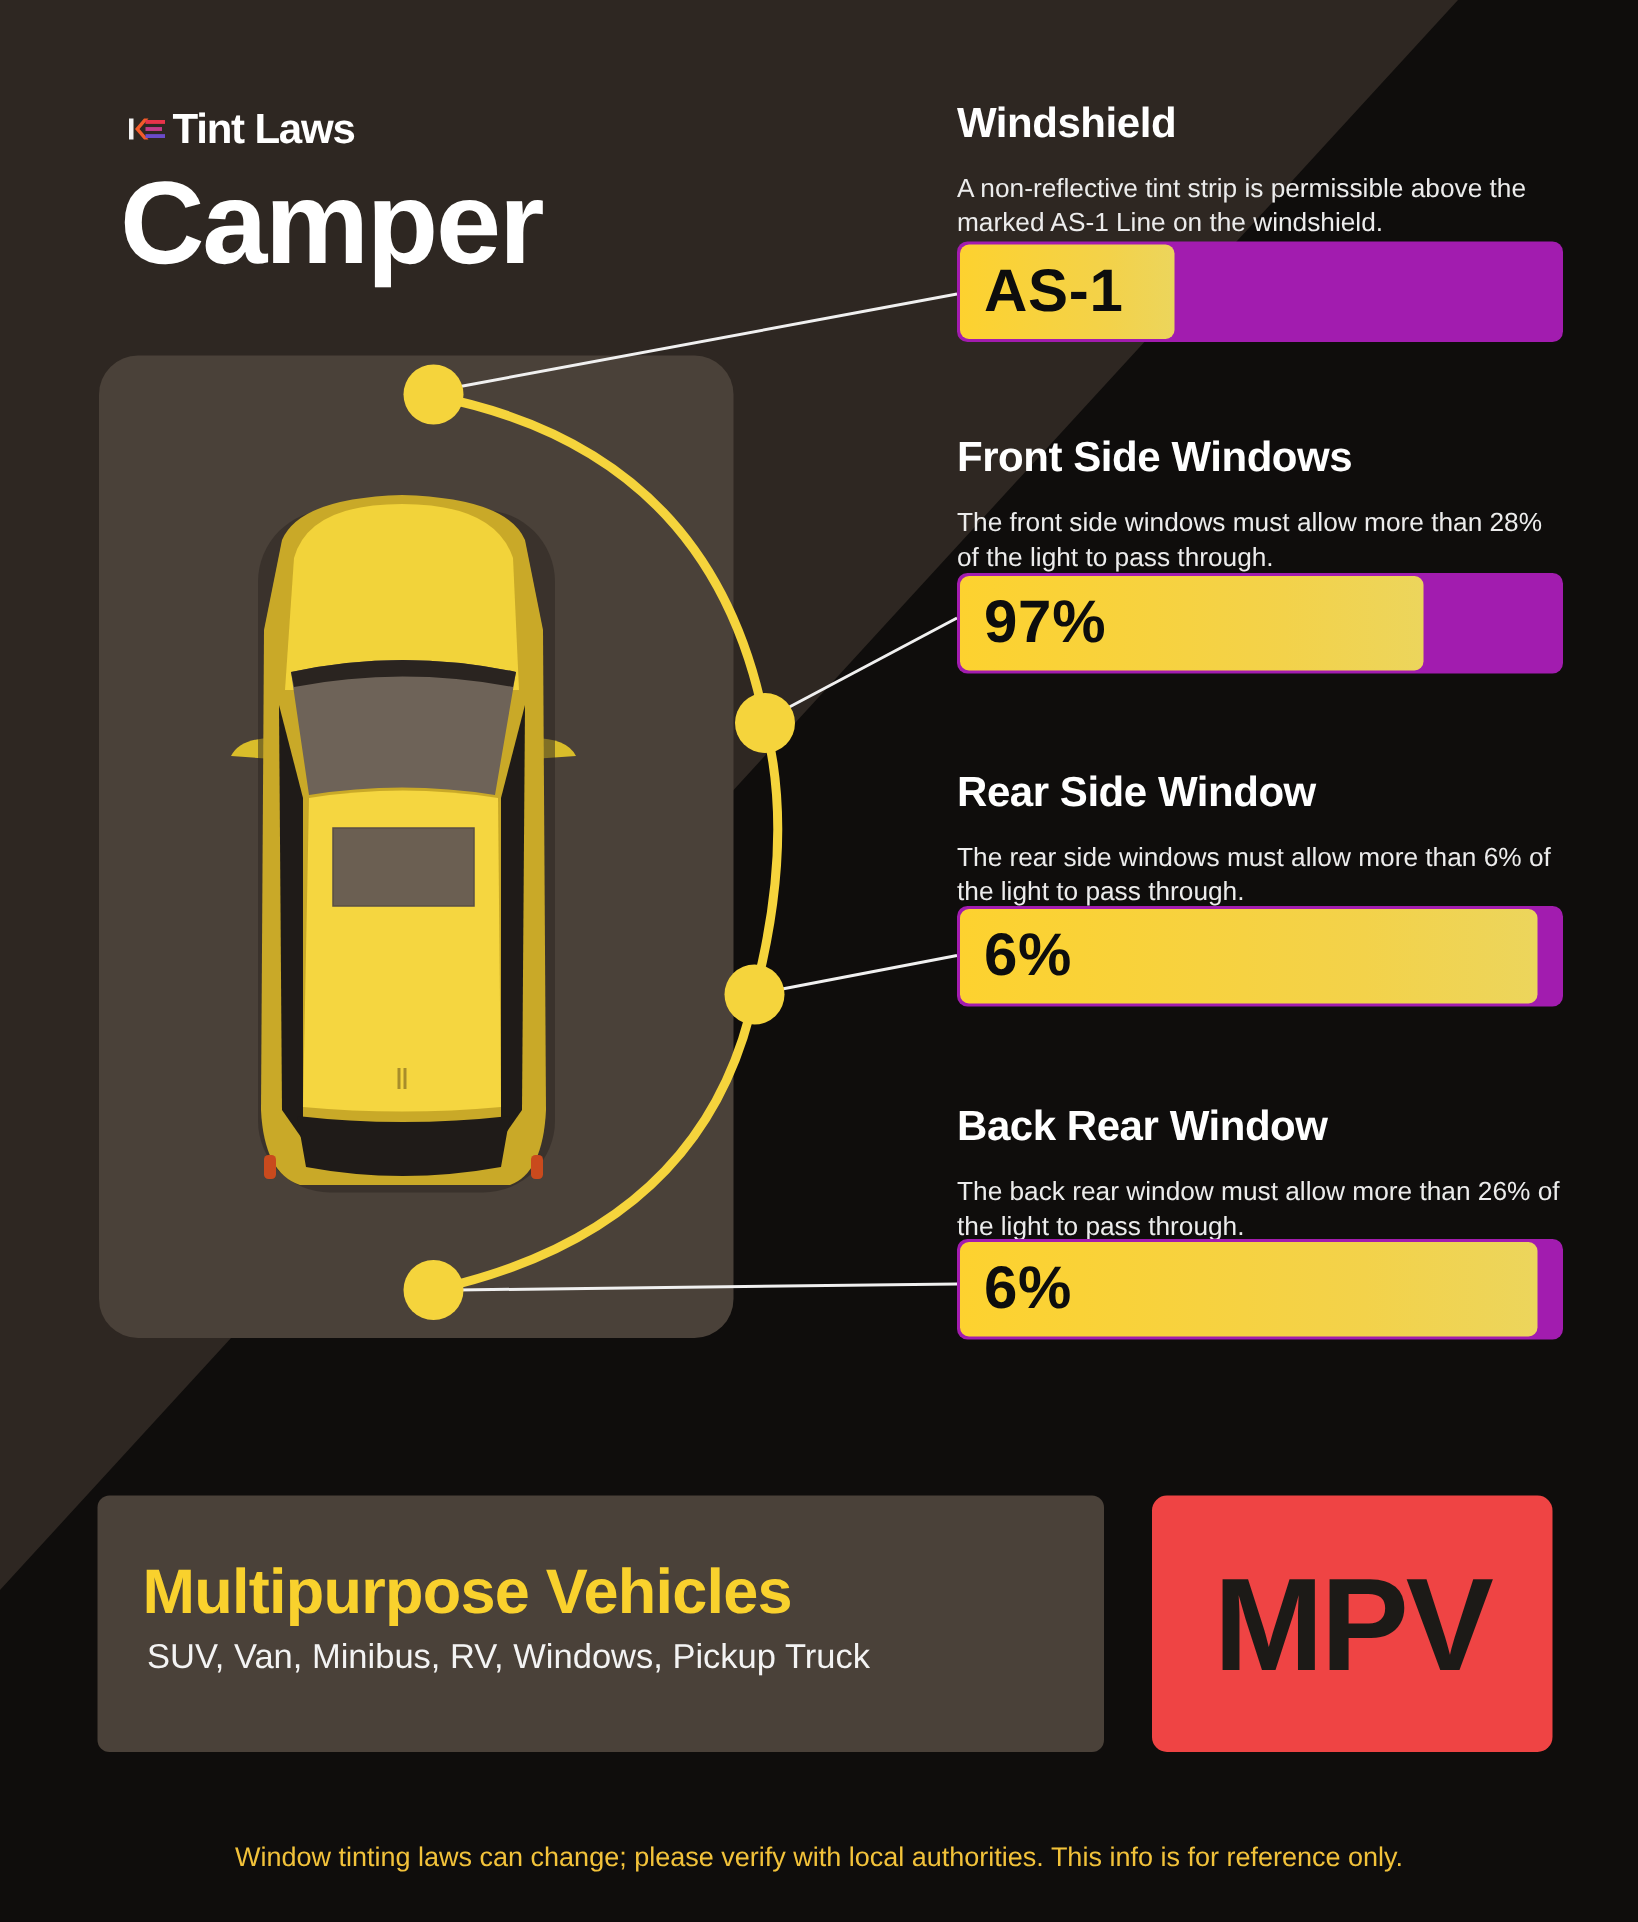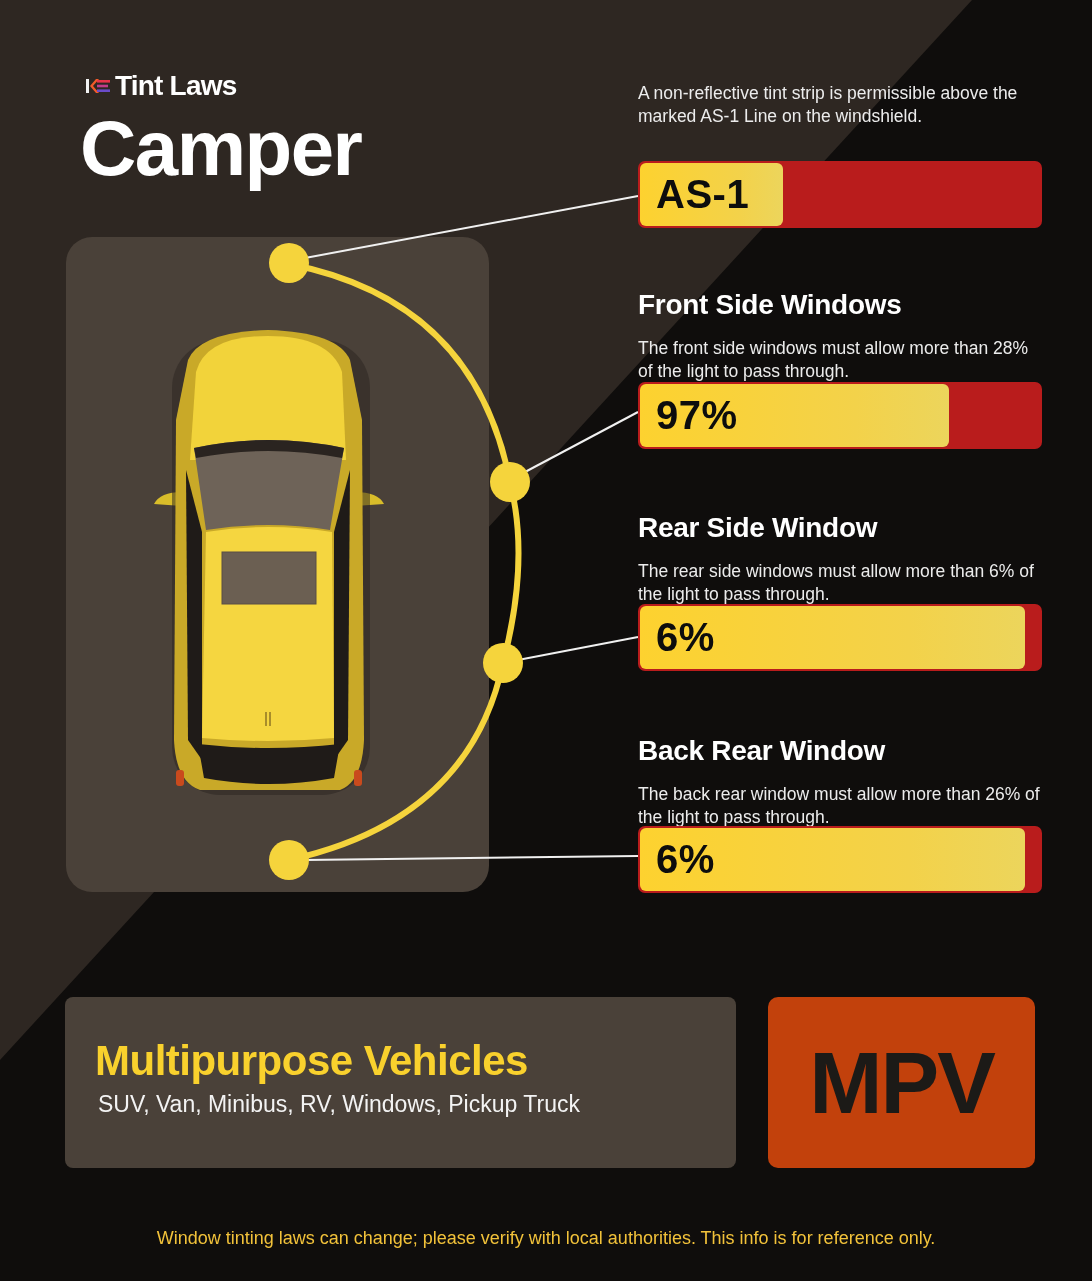--- a/index.html
+++ b/index.html
@@ -139,6 +139,7 @@
 </svg>
 
 <div class="law" style="top:66px;">
+  <div class="law-title">Windshield</div>
   <div class="law-desc">A non-reflective tint strip is permissible above the marked AS-1 Line on the windshield.</div>
   <div class="bar" style="top:95px;">
     <div class="bar-fill" style="width:143px;"></div>

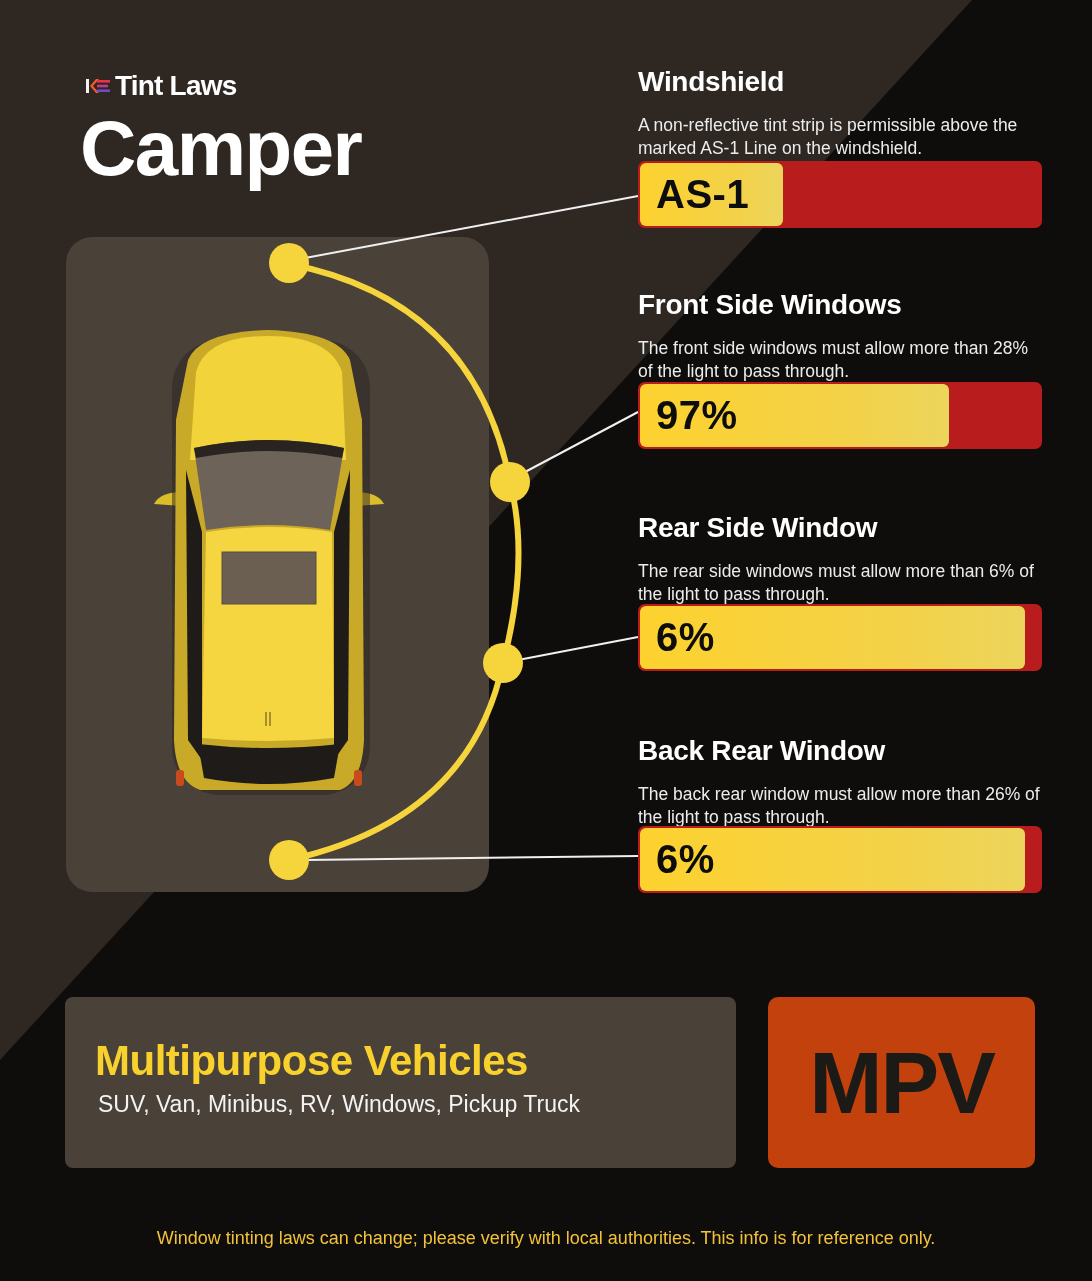--- a/index.html
+++ b/index.html
@@ -37,7 +37,7 @@
   .law-desc { font-size: 17.5px; color: #ececec; line-height: 23px; margin-top: 16px; width: 405px; }
   .bar {
     position: absolute; left: 0; width: 404px; height: 67px;
-    background: #b91c1c; border-radius: 7px; overflow: hidden;
+    background: #a21caf; border-radius: 7px; overflow: hidden;
   }
   .bar-fill {
     position: absolute; left: 2px; top: 2px; bottom: 2px;

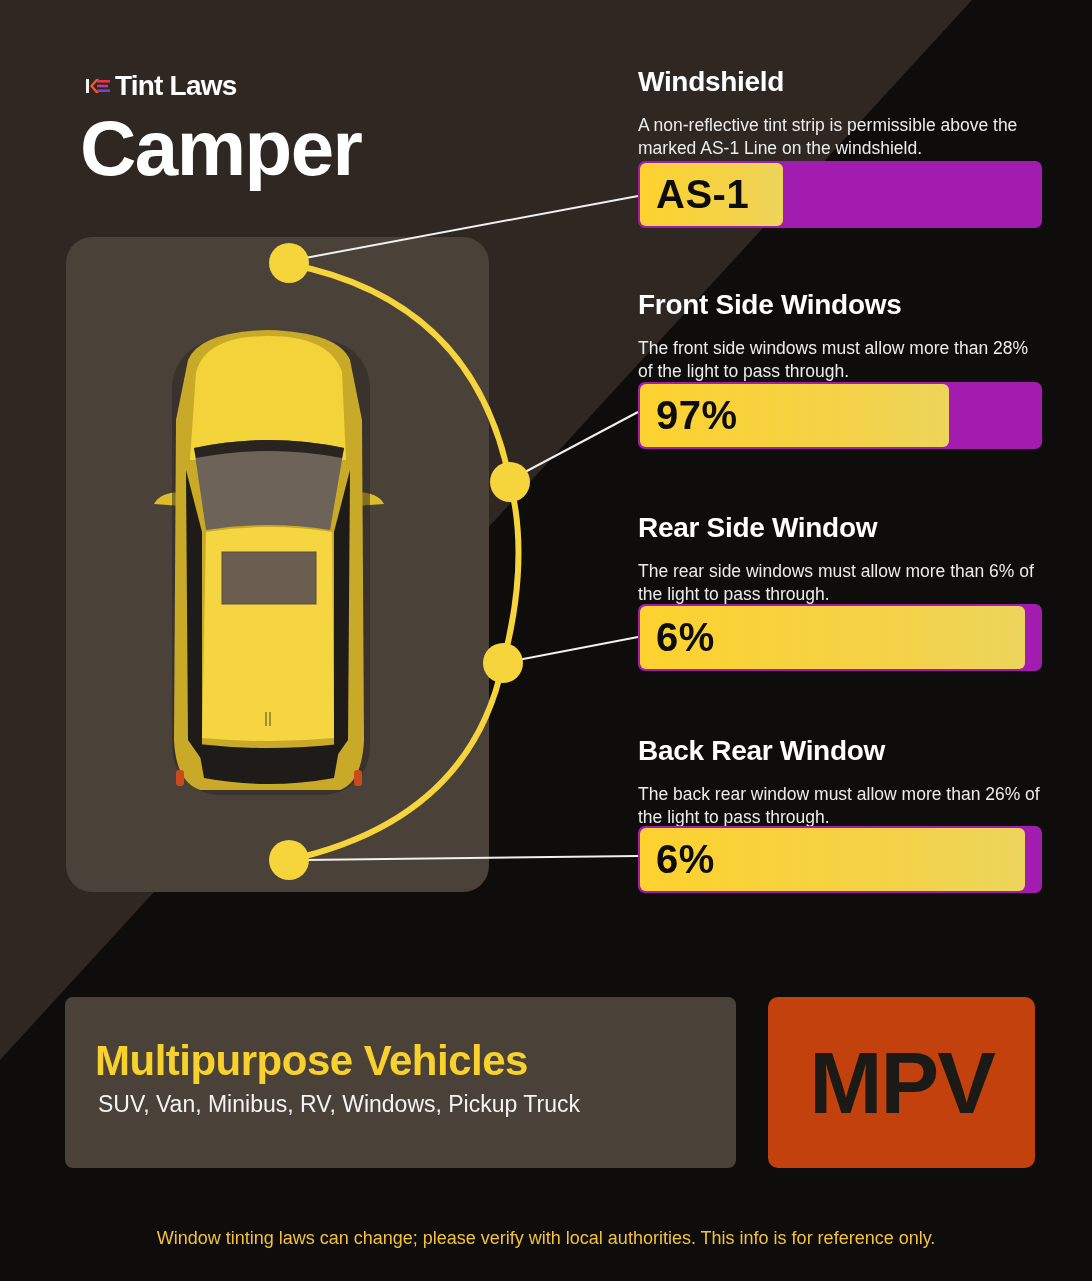--- a/index.html
+++ b/index.html
@@ -62,7 +62,7 @@
   }
   .mpv-badge {
     position: absolute; left: 768px; top: 997px; width: 267px; height: 171px;
-    background: #c2410c; border-radius: 10px;
+    background: #ef4444; border-radius: 10px;
     display: flex; align-items: center; justify-content: center;
   }
   .mpv-text { font-size: 88px; font-weight: 700; color: #1c1a17; letter-spacing: -2px; }

